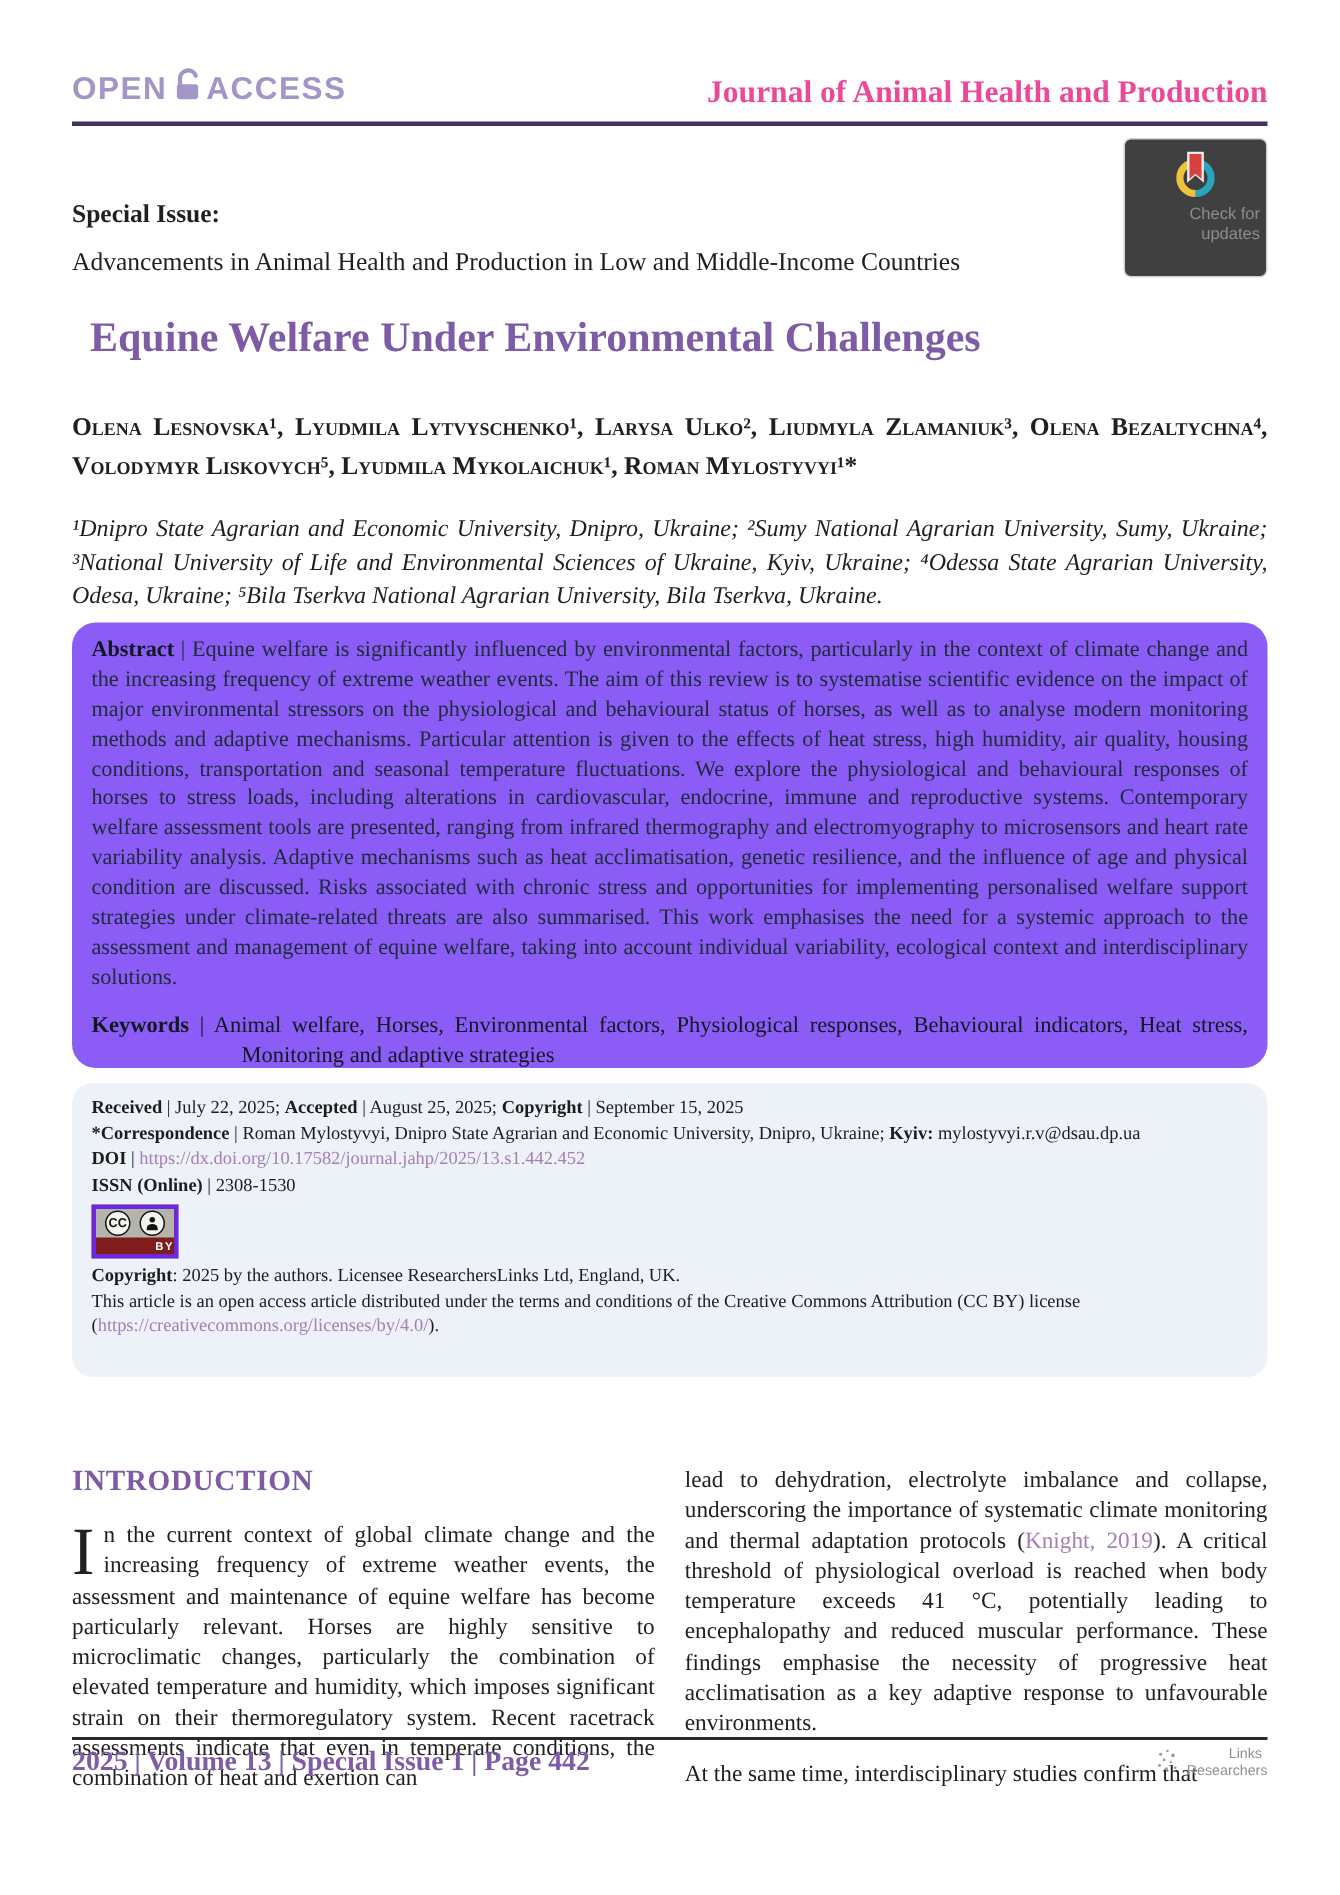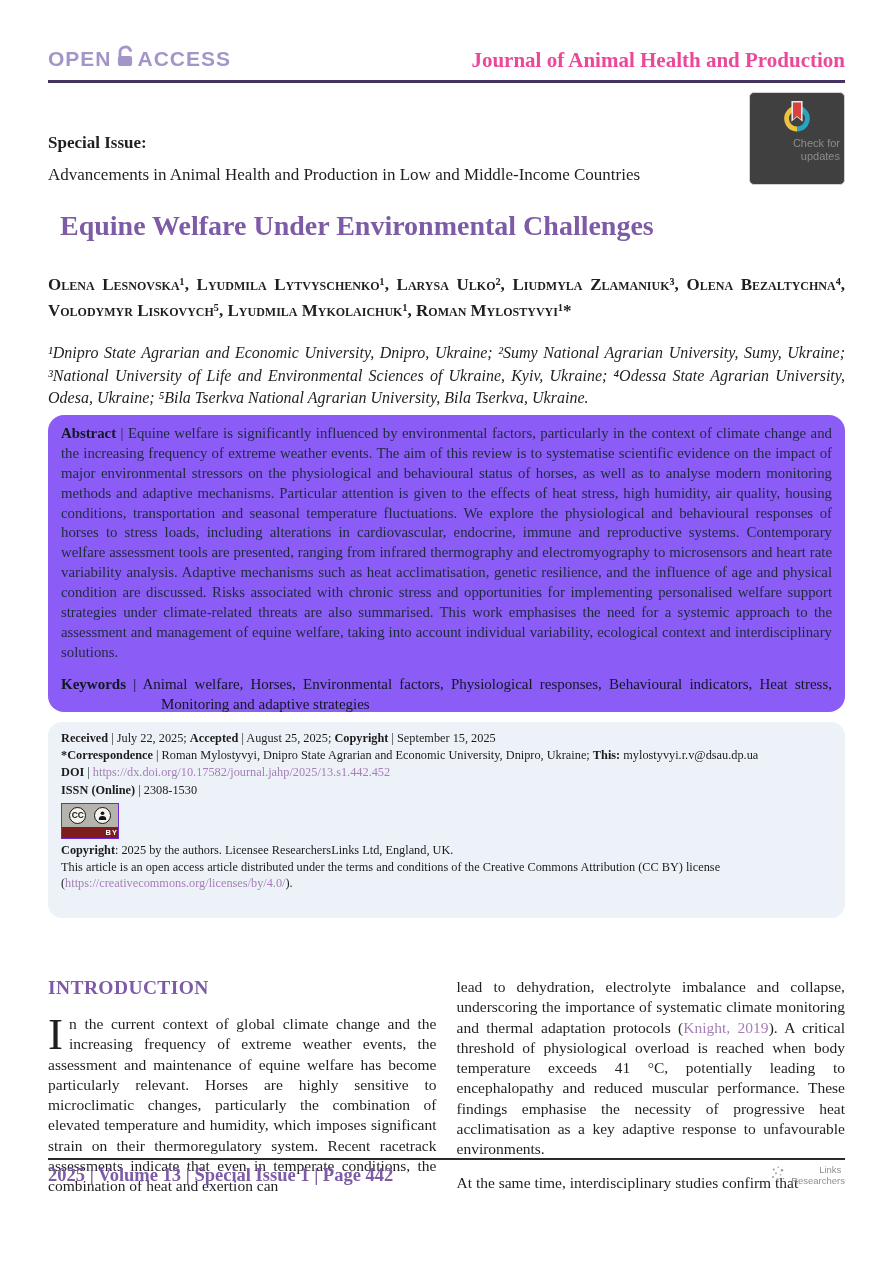--- a/index.html
+++ b/index.html
@@ -128,7 +128,7 @@
       <span class="b">Received</span><span> | July 22, 2025; </span><span class="b">Accepted</span><span> | August 25, 2025; </span><span class="b">Copyright</span><span> | September 15, 2025</span>
     </p>
     <p class="meta-line">
-      <span class="b">*Correspondence</span><span> | Roman Mylostyvyi, Dnipro State Agrarian and Economic University, Dnipro, Ukraine; </span><span class="b">This:</span><span> mylostyvyi.r.v@dsau.dp.ua</span>
+      <span class="b">*Correspondence</span><span> | Roman Mylostyvyi, Dnipro State Agrarian and Economic University, Dnipro, Ukraine; </span><span class="b">Kyiv:</span><span> mylostyvyi.r.v@dsau.dp.ua</span>
     </p>
     <p class="meta-line">
       <span class="b">DOI</span><span> | </span><a class="link">https://dx.doi.org/10.17582/journal.jahp/2025/13.s1.442.452</a>

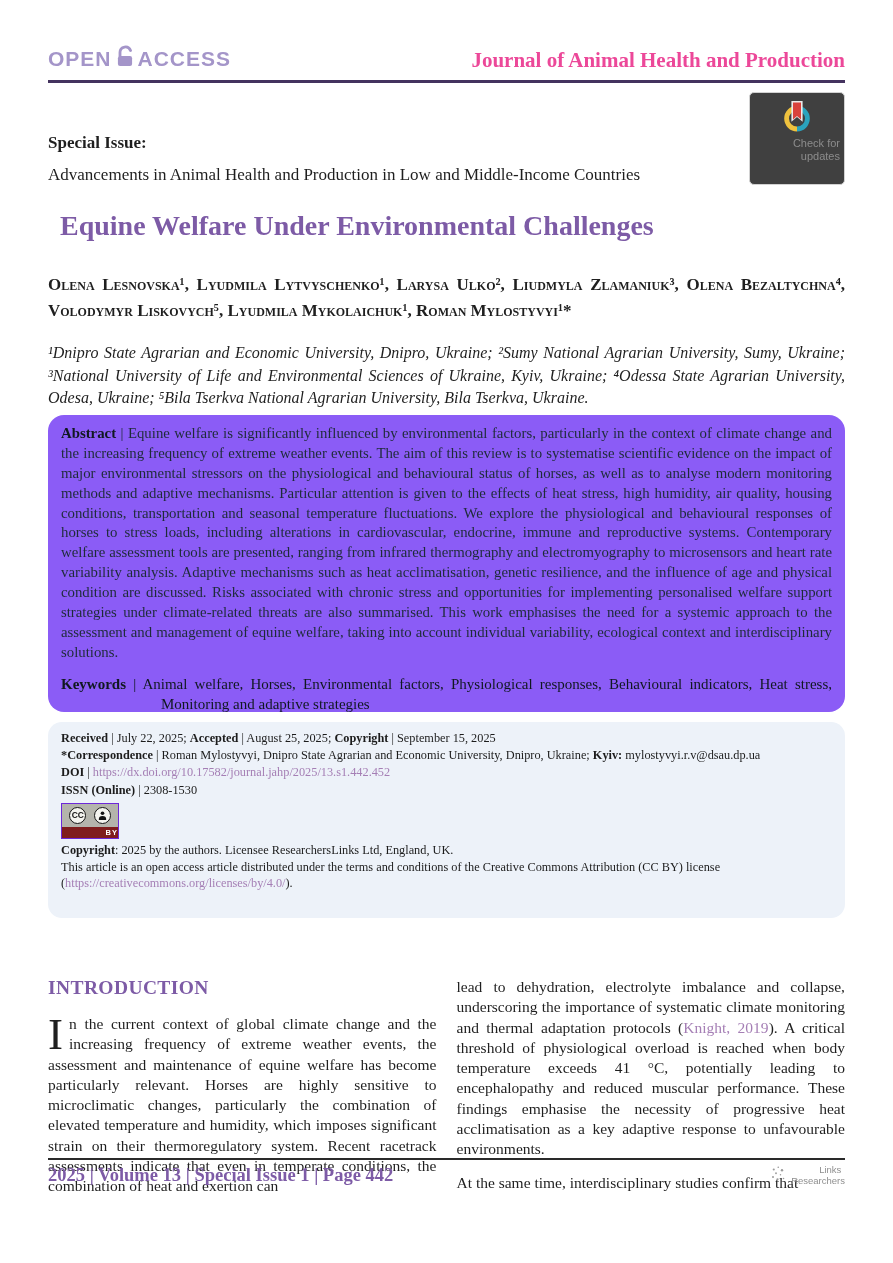--- a/index.html
+++ b/index.html
@@ -46,7 +46,7 @@
   .link{color:#a57fb5;text-decoration:none;cursor:pointer;}
 
   
-  .cc-badge{width:58px;height:36px;background:#b4b4ac;border:1px solid #6d28d9;margin:5px 0 3px;
+  .cc-badge{width:58px;height:36px;background:#b4b4ac;border:3px solid #6d28d9;margin:5px 0 3px;
             display:flex;flex-direction:column;box-sizing:border-box;}
   .cc-top{flex:1;display:flex;align-items:center;justify-content:space-evenly;}
   .cc-circle{width:17px;height:17px;border:1.6px solid #141414;border-radius:50%;background:#f4f4ef;

